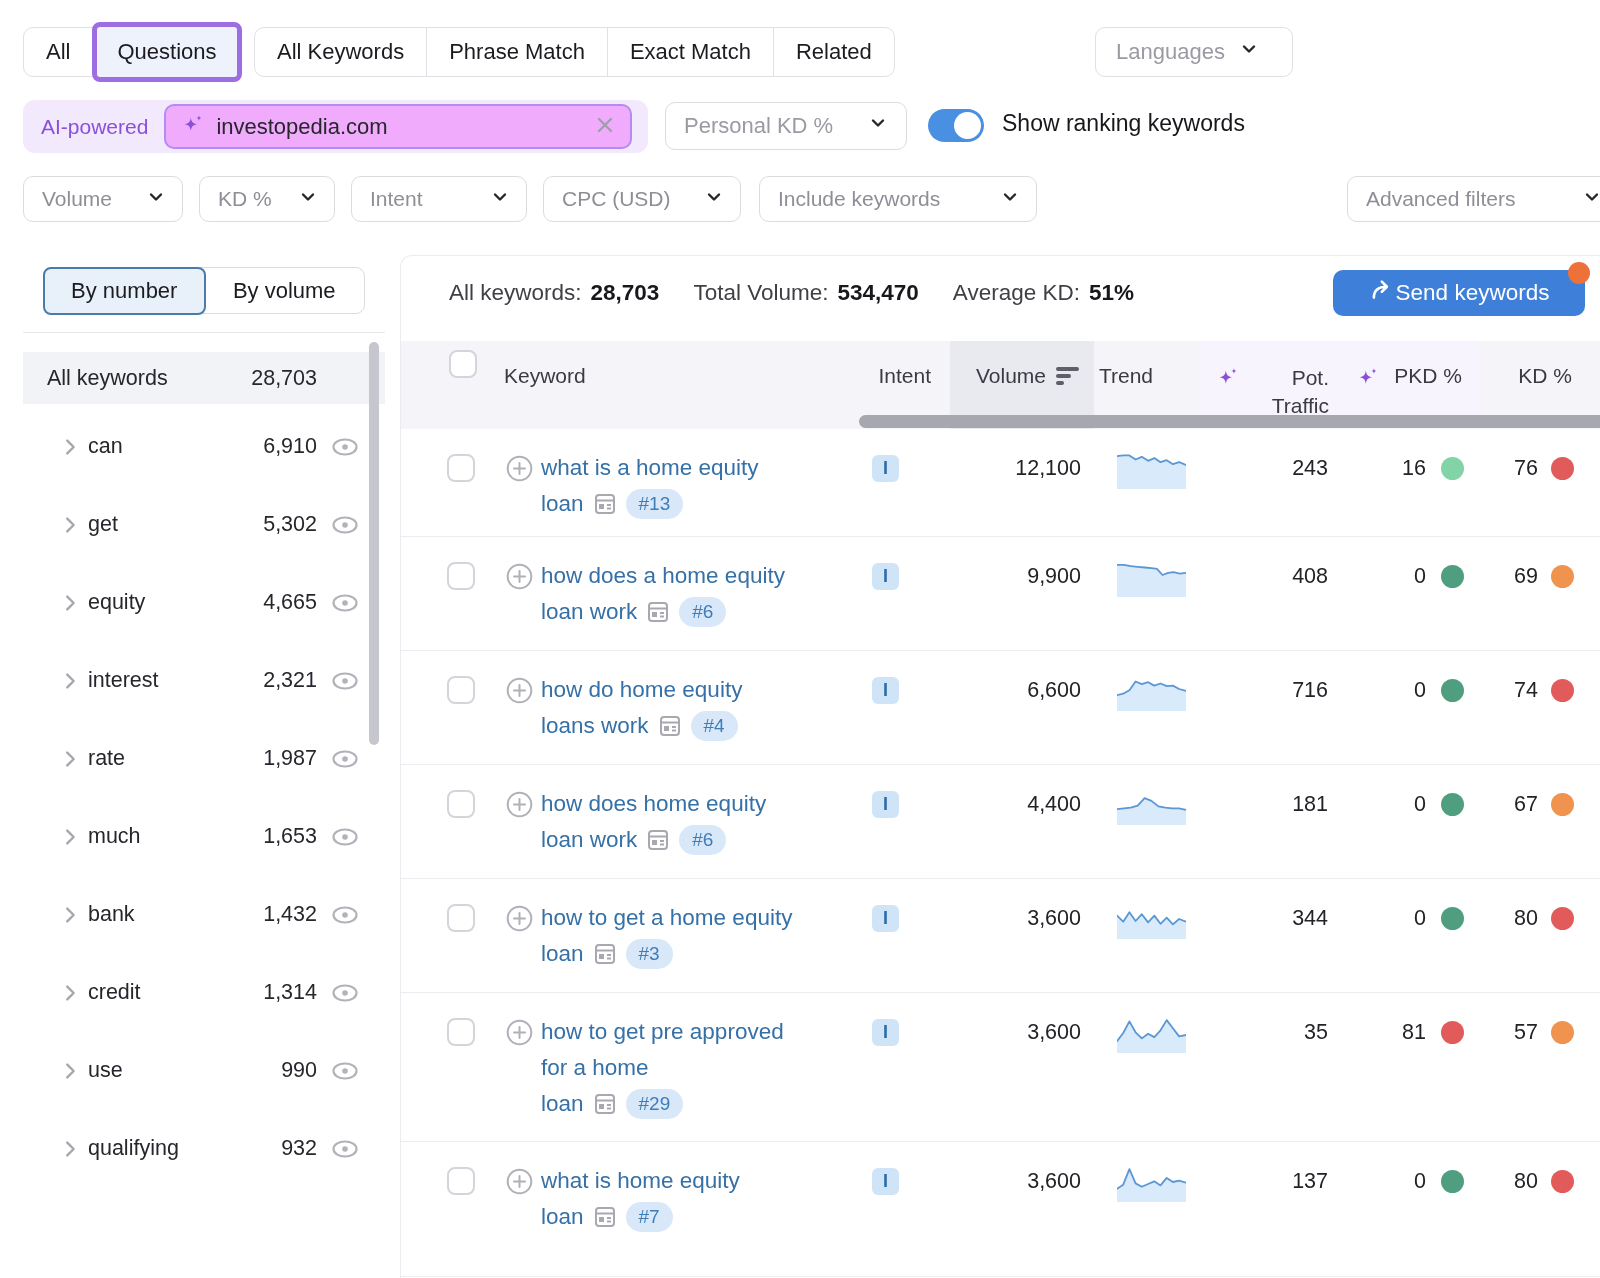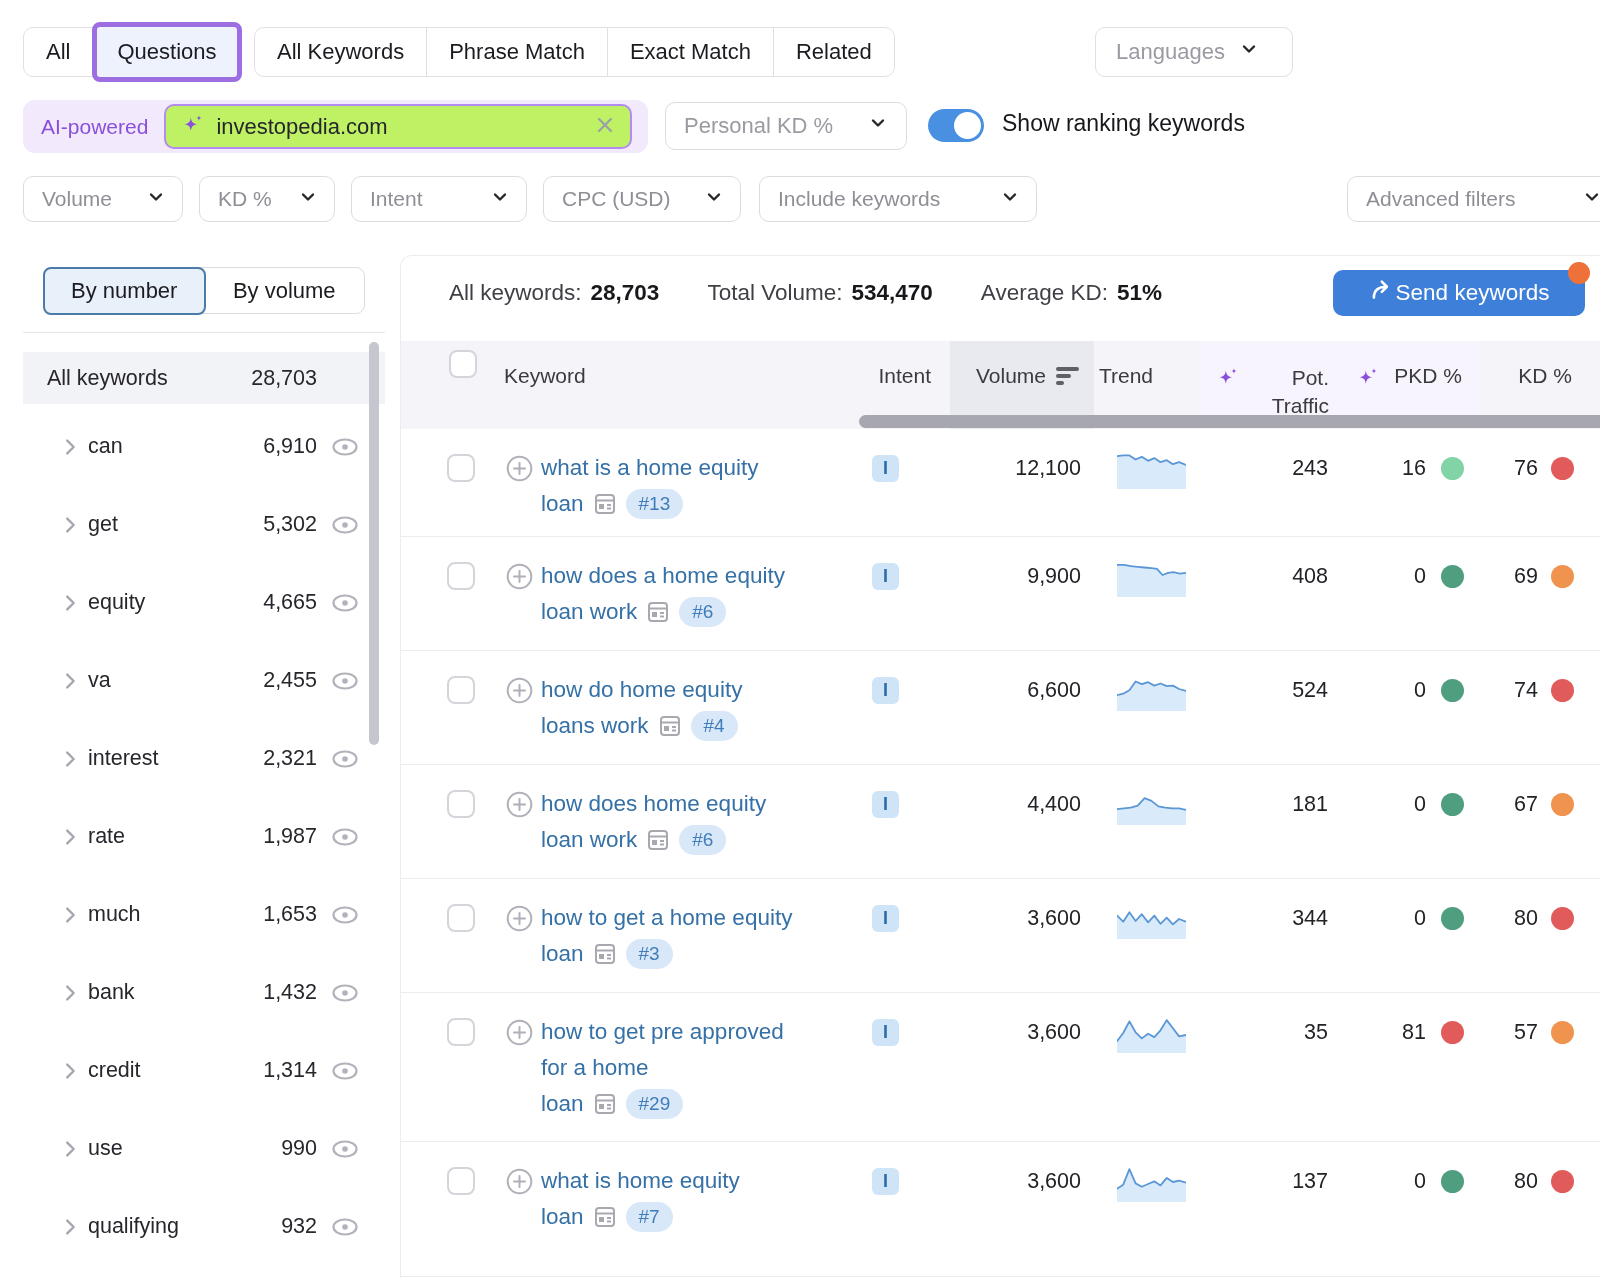--- a/index.html
+++ b/index.html
@@ -26,7 +26,7 @@
   .ai-pill { position:absolute; left:23px; top:100px; width:625px; height:53px;
     background:#f2e9fd; border-radius:12px; display:flex; align-items:center; }
   .ai-label { font-size:21px; color:#8a50d8; padding:0 16px 0 18px; white-space:nowrap; }
-  .search-box { flex:1; height:45px; margin-right:16px; background:#bef264;
+  .search-box { flex:1; height:45px; margin-right:16px; background:#f0abfc;
     border:2px solid #b28cee; border-radius:10px; display:flex; align-items:center; padding:0 14px; }
   .search-box .query { flex:1; font-size:22px; color:#26262b; margin-left:10px; }
   .kd-select { position:absolute; left:665px; top:102px; width:242px; height:48px;

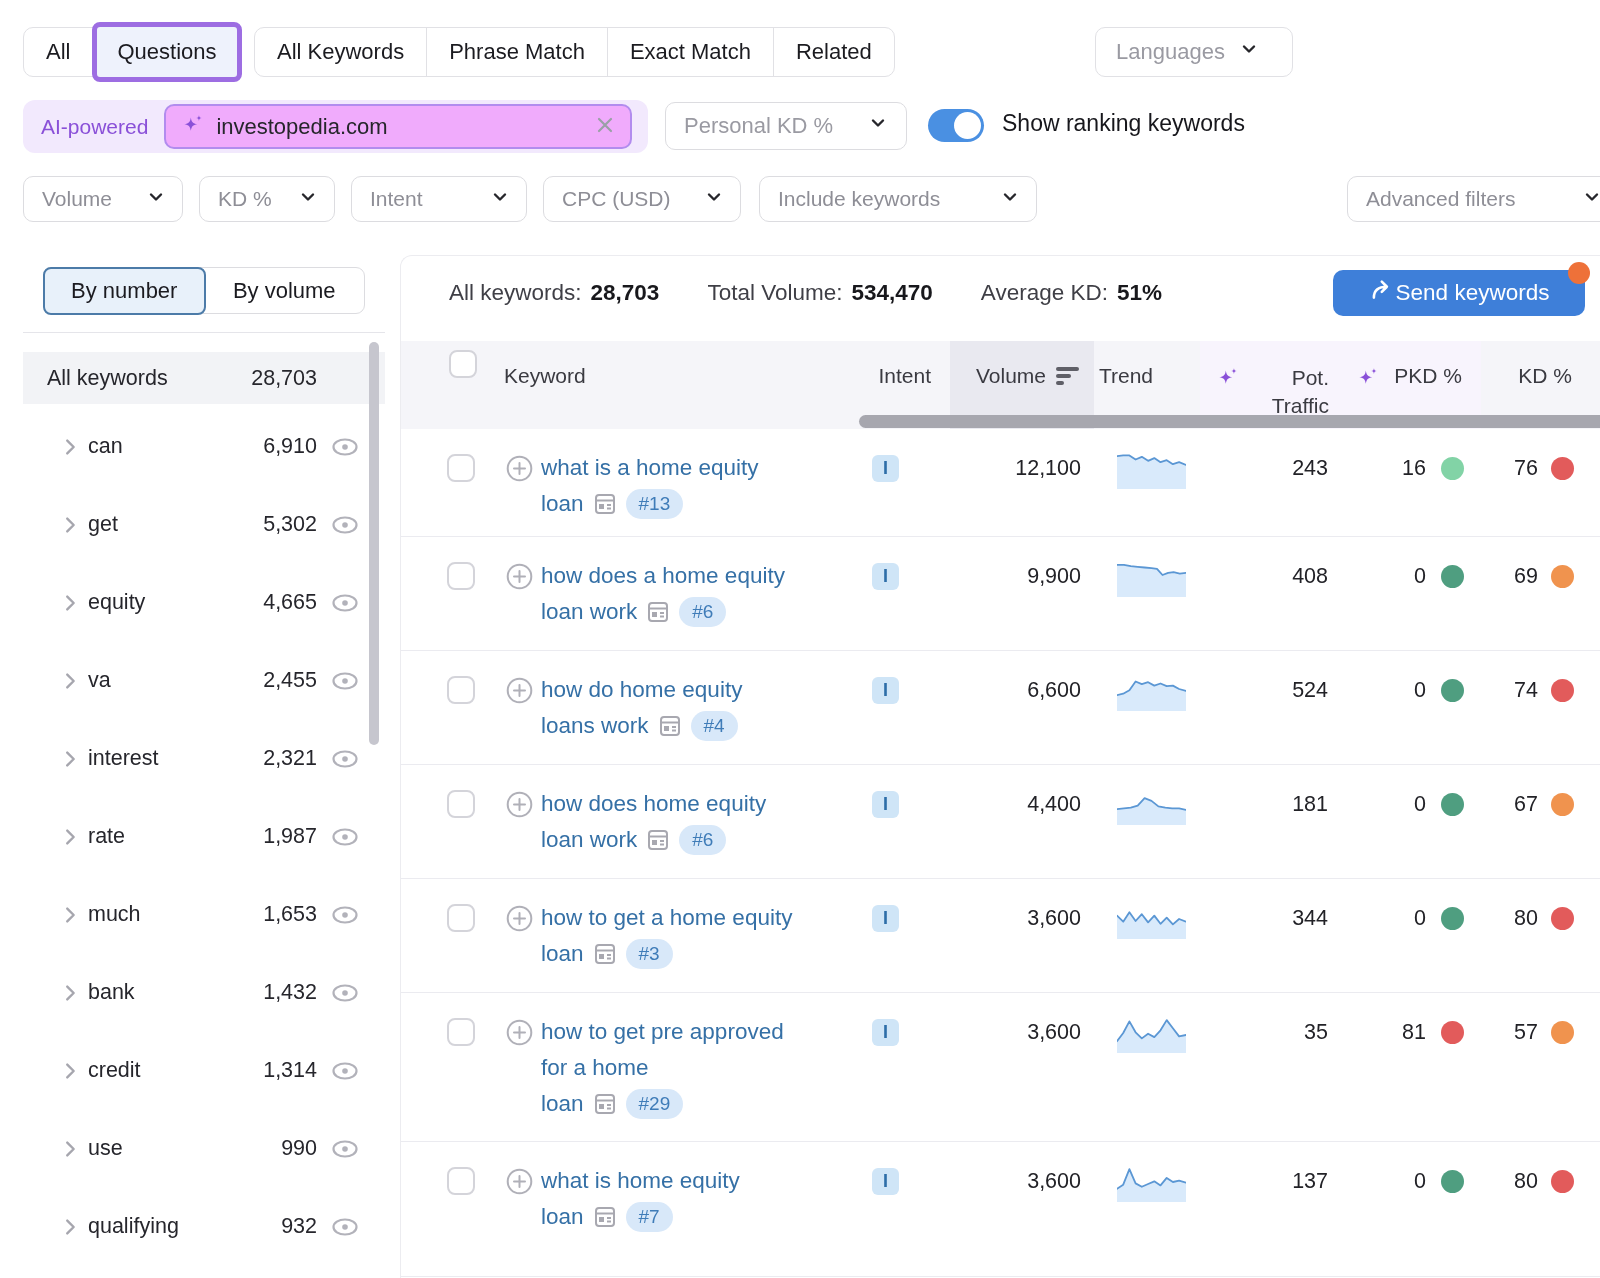--- a/index.html
+++ b/index.html
@@ -69,7 +69,7 @@
   .main-card { position:absolute; left:400px; top:255px; width:1200px; height:1023px;
     border-left:1px solid #ececf0; border-top:1px solid #ececf0; border-radius:12px 0 0 0;
     background:#fff; overflow:hidden; }
-  .stats { position:absolute; left:48px; top:24px; display:flex; gap:48px; align-items:center; }
+  .stats { position:absolute; left:48px; top:24px; display:flex; gap:34px; align-items:center; }
   .stat-pair { display:flex; gap:9px; font-size:22.5px; align-items:baseline; }
   .stat-pair .sl { color:#3f3f46; }
   .stat-pair .sv { color:#18181c; font-weight:bold; }

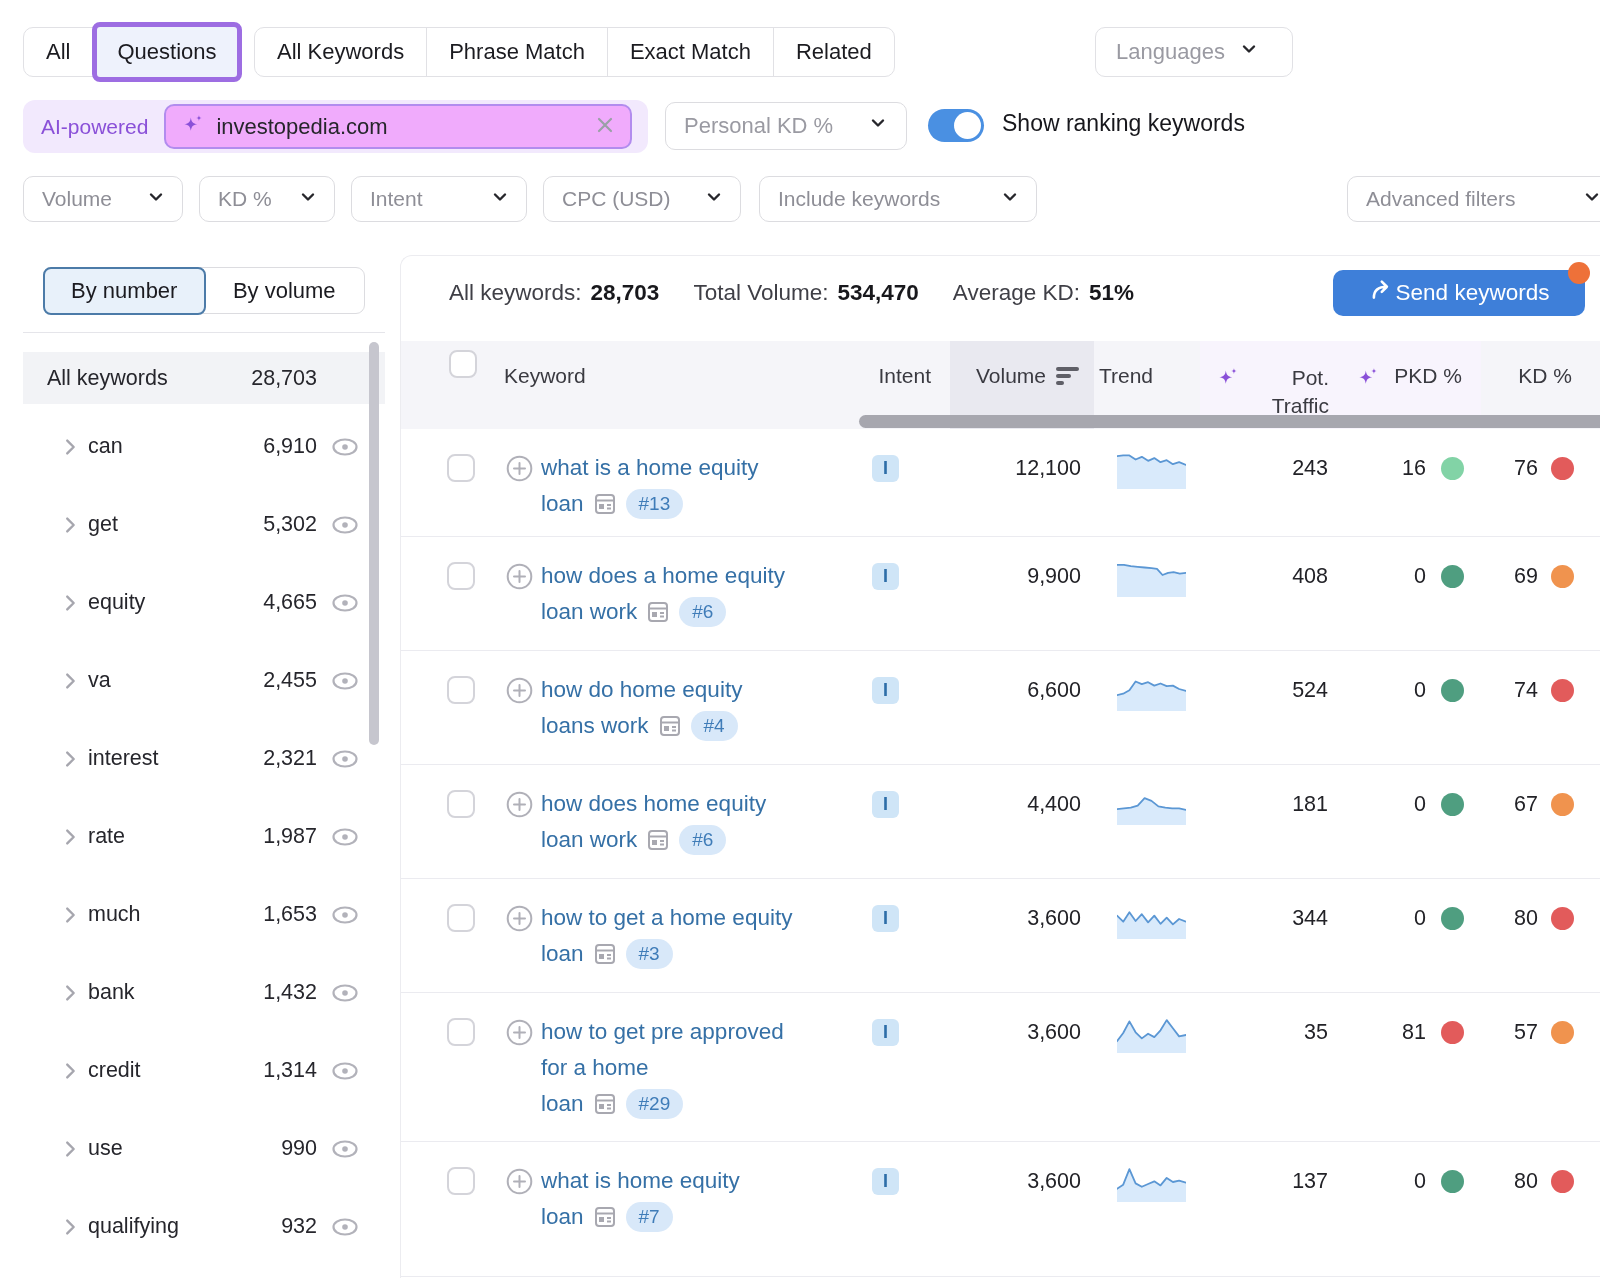--- a/index.html
+++ b/index.html
@@ -266,21 +266,6 @@
     </span>
   </div>
 
-  <div class="sb-item">
-    <span class="chev">
-      <svg width="22" height="22" viewBox="0 0 24 24">
-            <polyline points="9,5 16,12 9,19" fill="none" stroke="#a6a6ae" stroke-width="2.6" stroke-linecap="round" stroke-linejoin="round"></polyline>
-          </svg>
-    </span>
-    <span class="lbl">va</span>
-    <span class="cnt">2,455</span>
-    <span class="eye">
-      <svg width="30" height="28" viewBox="0 0 30 28">
-            <ellipse cx="15" cy="14" rx="11.5" ry="7.5" fill="none" stroke="#b2b2ba" stroke-width="2.2"></ellipse>
-            <circle cx="15" cy="14" r="2.8" fill="#b2b2ba"></circle>
-          </svg>
-    </span>
-  </div>
 
   <div class="sb-item">
     <span class="chev">

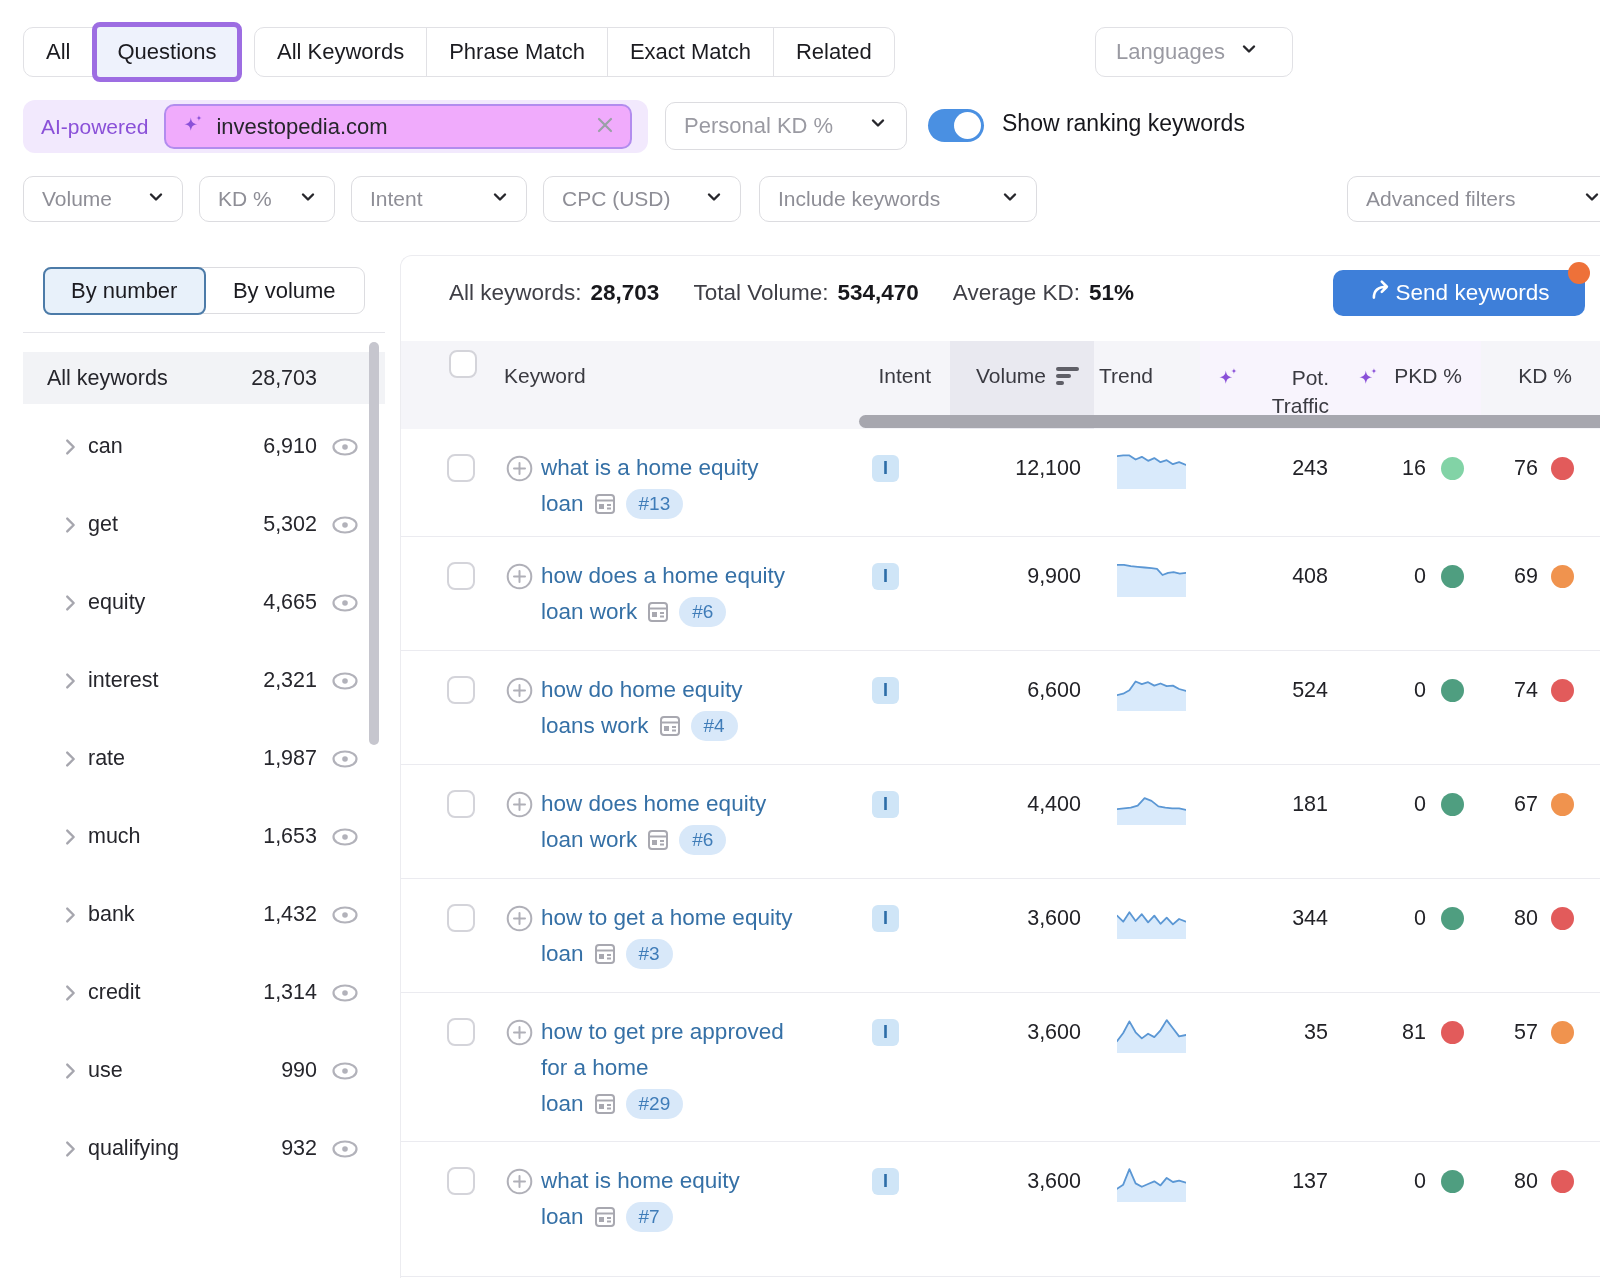--- a/index.html
+++ b/index.html
@@ -554,7 +554,7 @@
             <polygon points="0,40 0.0,24.1 6.2,22.7 12.4,19.3 18.6,10.5 24.8,13.2 31.1,11.2 37.3,14.6 43.5,12.5 49.7,15.2 55.9,14.6 62.1,18.0 69.0,20.0 69,40" fill="#d9eafb"></polygon>
             <polyline points="0.0,24.1 6.2,22.7 12.4,19.3 18.6,10.5 24.8,13.2 31.1,11.2 37.3,14.6 43.5,12.5 49.7,15.2 55.9,14.6 62.1,18.0 69.0,20.0" fill="none" stroke="#5b97d4" stroke-width="1.8" stroke-linejoin="round" stroke-linecap="round"></polyline>
           </svg></div>
-    <div class="num pt-num">524</div>
+    <div class="num pt-num">716</div>
     <div class="num pkd-num">0</div>
     <div class="dot pkd-dot dark-green"></div>
     <div class="num kd-num">74</div>

